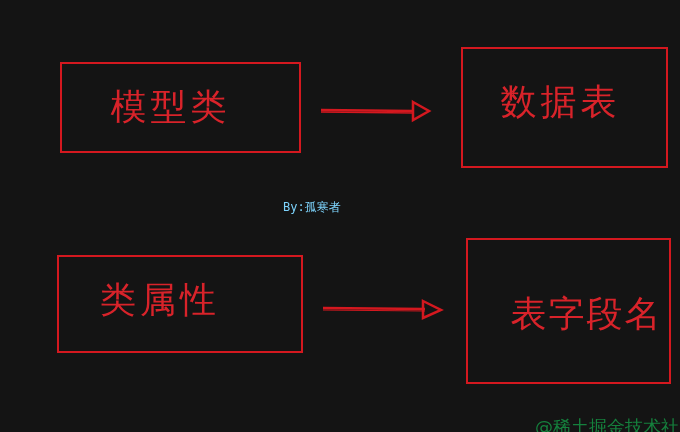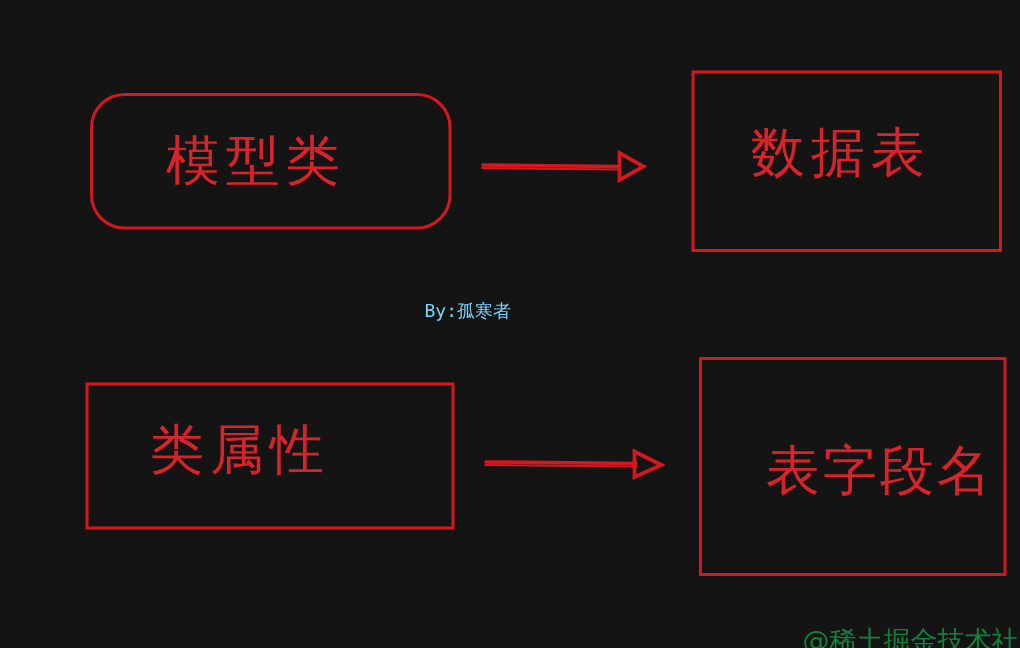--- a/index.html
+++ b/index.html
@@ -15,7 +15,7 @@
 </head>
 <body>
 
-<div class="box" style="left:60px;top:62px;width:241px;height:91px;border-radius:23px;">
+<div class="box" style="left:60px;top:62px;width:241px;height:91px;">
   <span style="margin-left:-20px;">模型类</span>
 </div>
 

